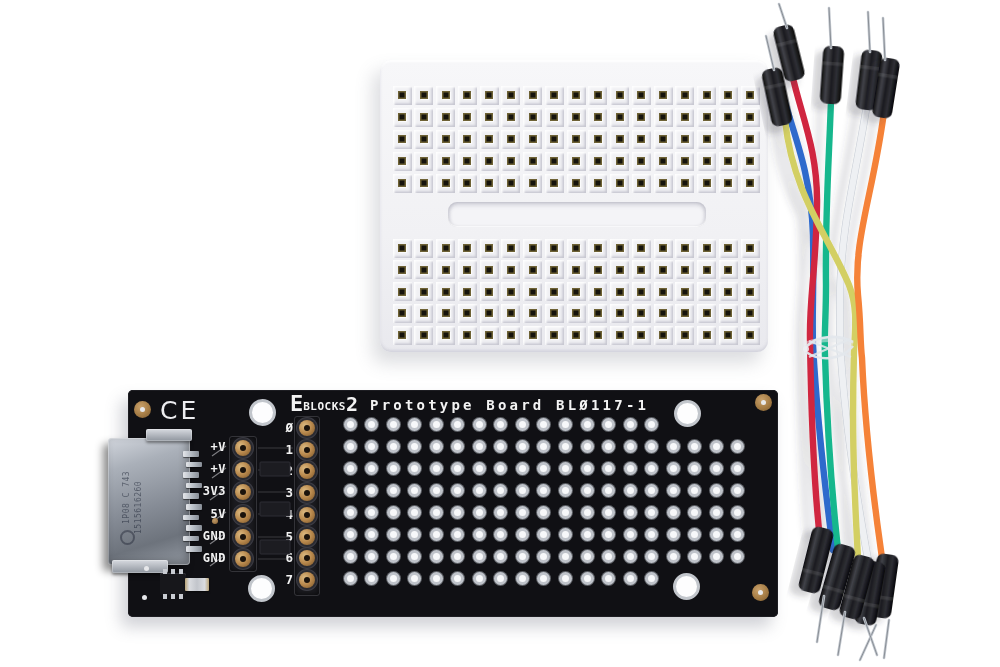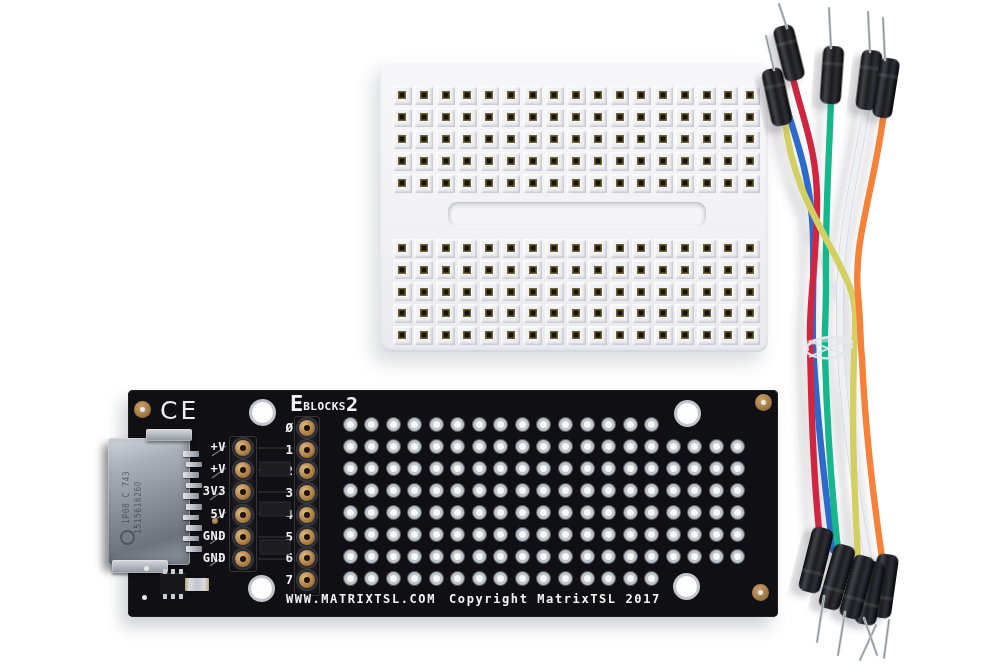--- a/index.html
+++ b/index.html
@@ -604,6 +604,7 @@
       <span class="t-e">E</span>
         <span class="t-blocks">BLOCKS</span>
         <span class="t-2">2</span>
+        <span class="t-rest">Prototype Board BLØ117-1</span>
     </div>
 
     <div class="strip" style="left:101px;top:46px;width:28px;height:136px;"></div>

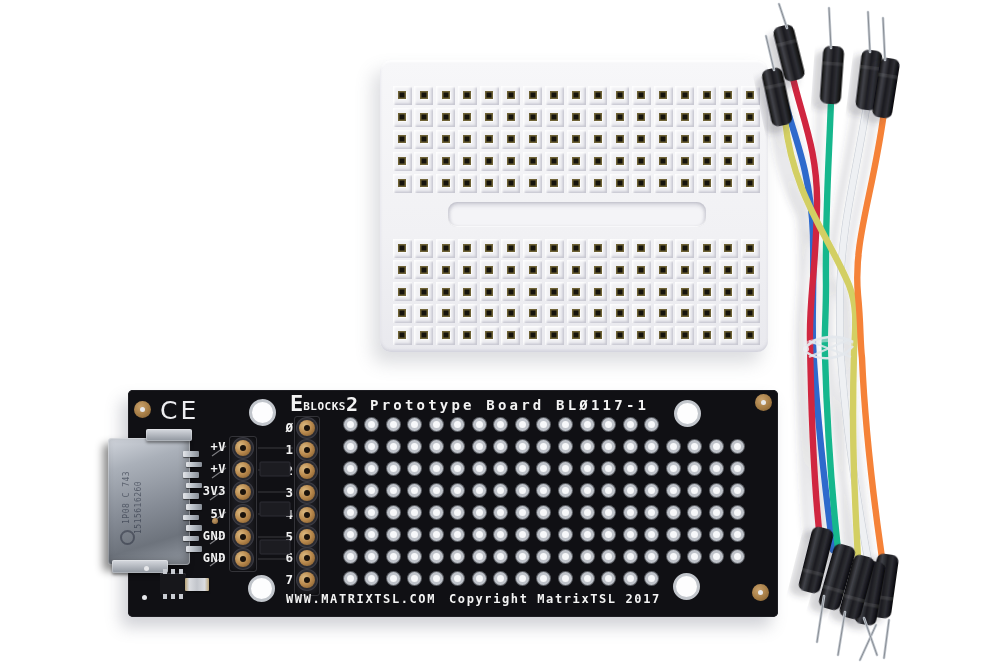--- a/index.html
+++ b/index.html
@@ -844,10 +844,6 @@
     <div class="dot" style="left:16px;top:176px;"></div>
     <div class="dot" style="left:14px;top:205px;"></div>
 
-    <div class="pcb-footer silk">
-      <span>WWW.MATRIXTSL.COM</span>
-      <span>Copyright MatrixTSL 2017</span>
-    </div>
   </div>
 
   <div class="wires">

